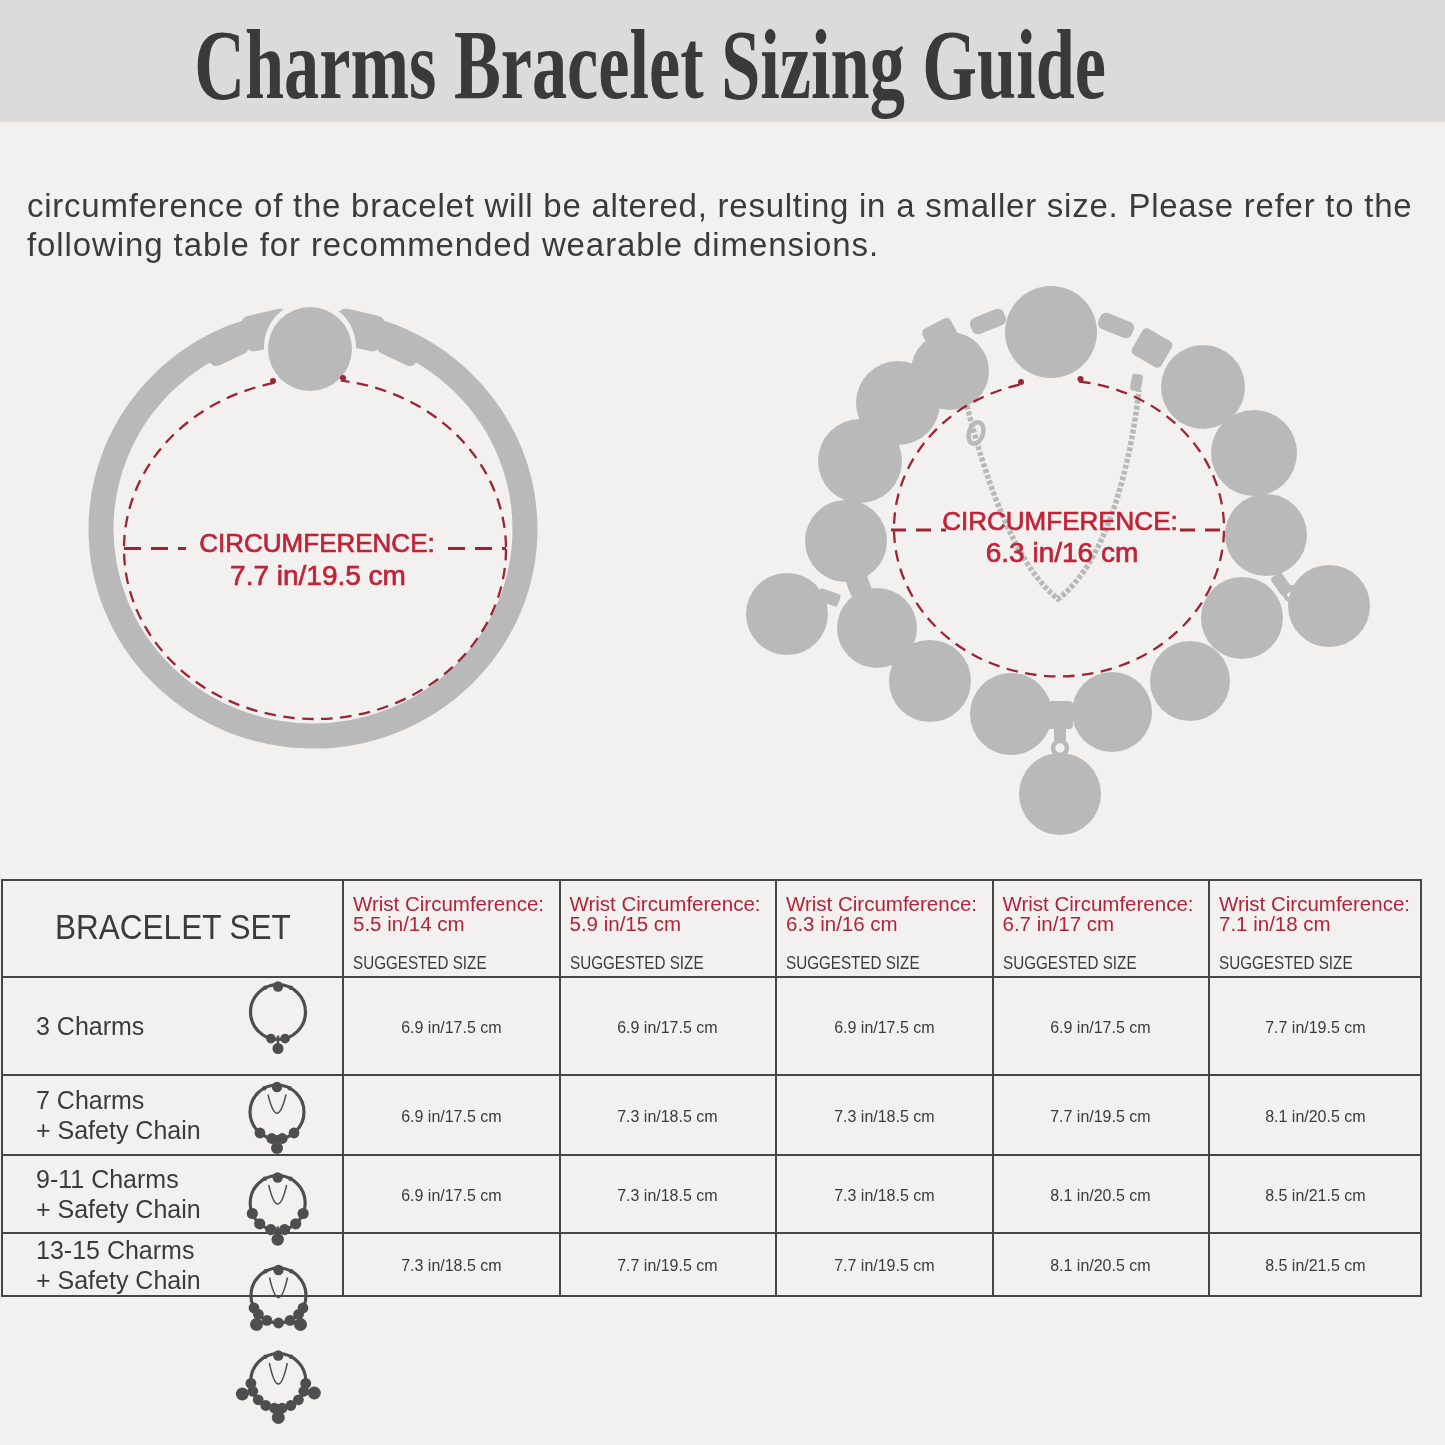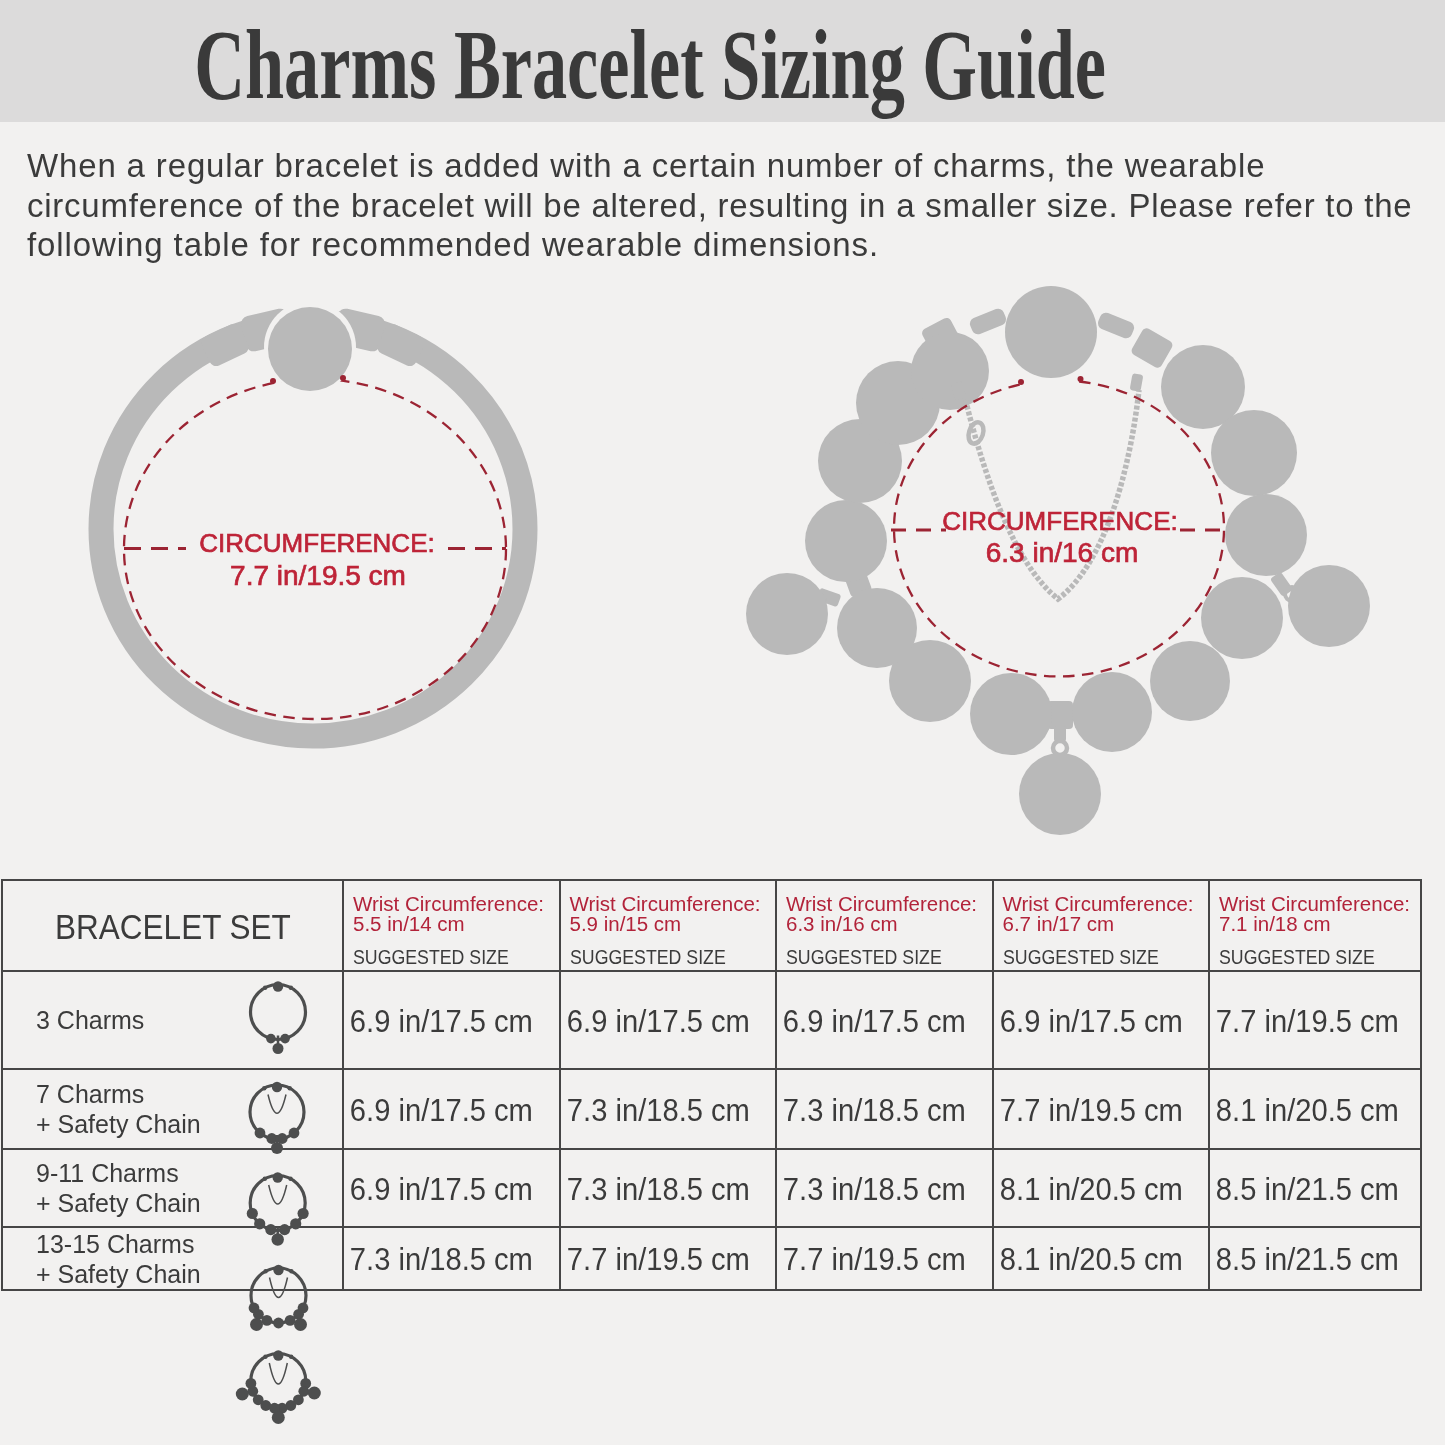--- a/index.html
+++ b/index.html
@@ -32,7 +32,7 @@
 <body>
 <div class="band"></div>
 <div class="title"><span>Charms Bracelet Sizing Guide</span></div>
-<div class="para"><span class="l1">When a regular bracelet is added with a certain number of charms, the wearable</span><br><span class="l2">circumference of the bracelet will be altered, resulting in a smaller size. Please refer to the</span><br><span class="l3">following table for recommended wearable dimensions.</span></div>
+<div class="para"><br><span class="l2">circumference of the bracelet will be altered, resulting in a smaller size. Please refer to the</span><br><span class="l3">following table for recommended wearable dimensions.</span></div>
 
 <svg width="1445" height="879" viewBox="0 0 1445 879">
 

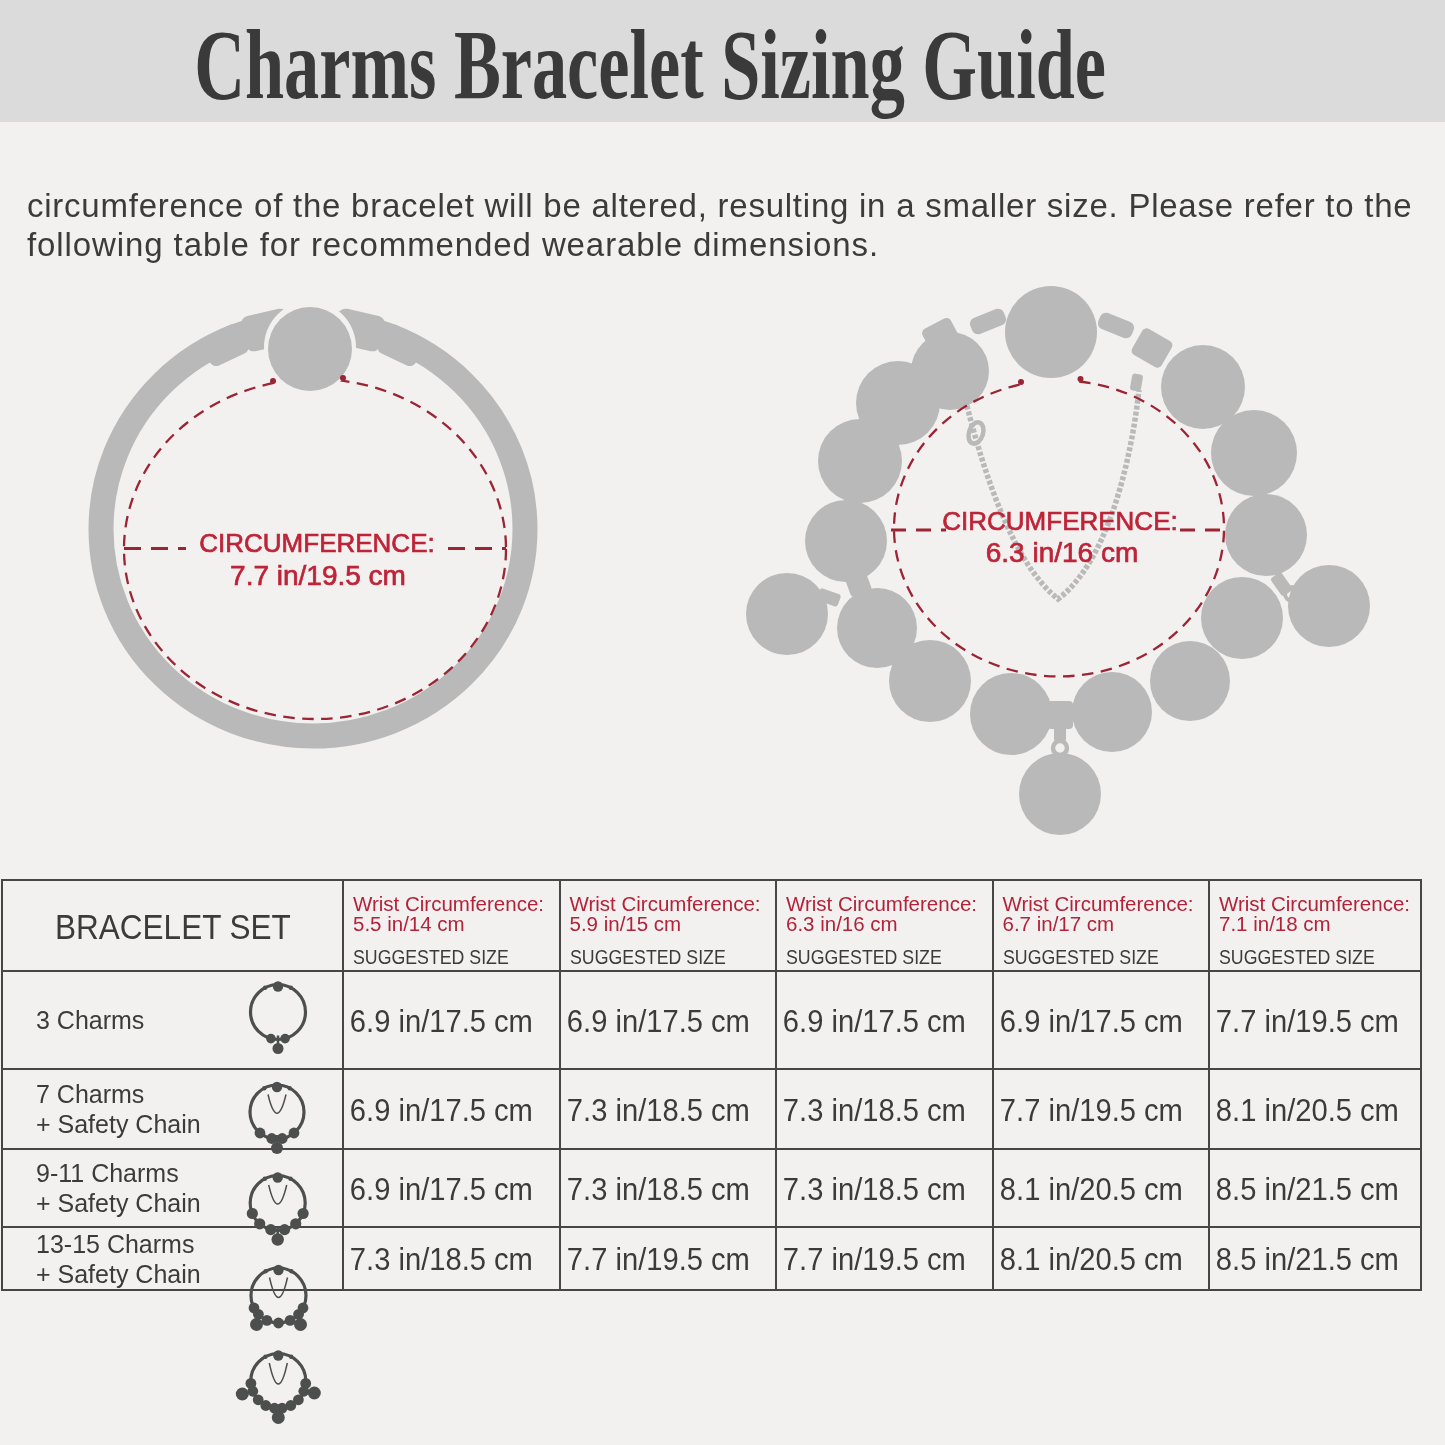--- a/index.html
+++ b/index.html
@@ -22,7 +22,7 @@
   .val{text-align:left;font-size:31px;padding-top:3px;}
   .val span{display:inline-block;transform:scaleX(0.94);}
   .wc{color:#b2233a;font-size:20.5px;line-height:20px;}
-  .sg{color:#3b3b3b;font-size:21px;line-height:26px;margin-top:10px;white-space:nowrap;}
+  .sg{color:#3b3b3b;font-size:18px;line-height:26px;margin-top:16px;white-space:nowrap;}
   .sg span{display:inline-block;transform:scaleX(0.845);transform-origin:0 50%;}
   .bset{font-size:35px;text-align:center;padding-top:26px;}
   .bset span{display:inline-block;transform:scaleX(0.9);}

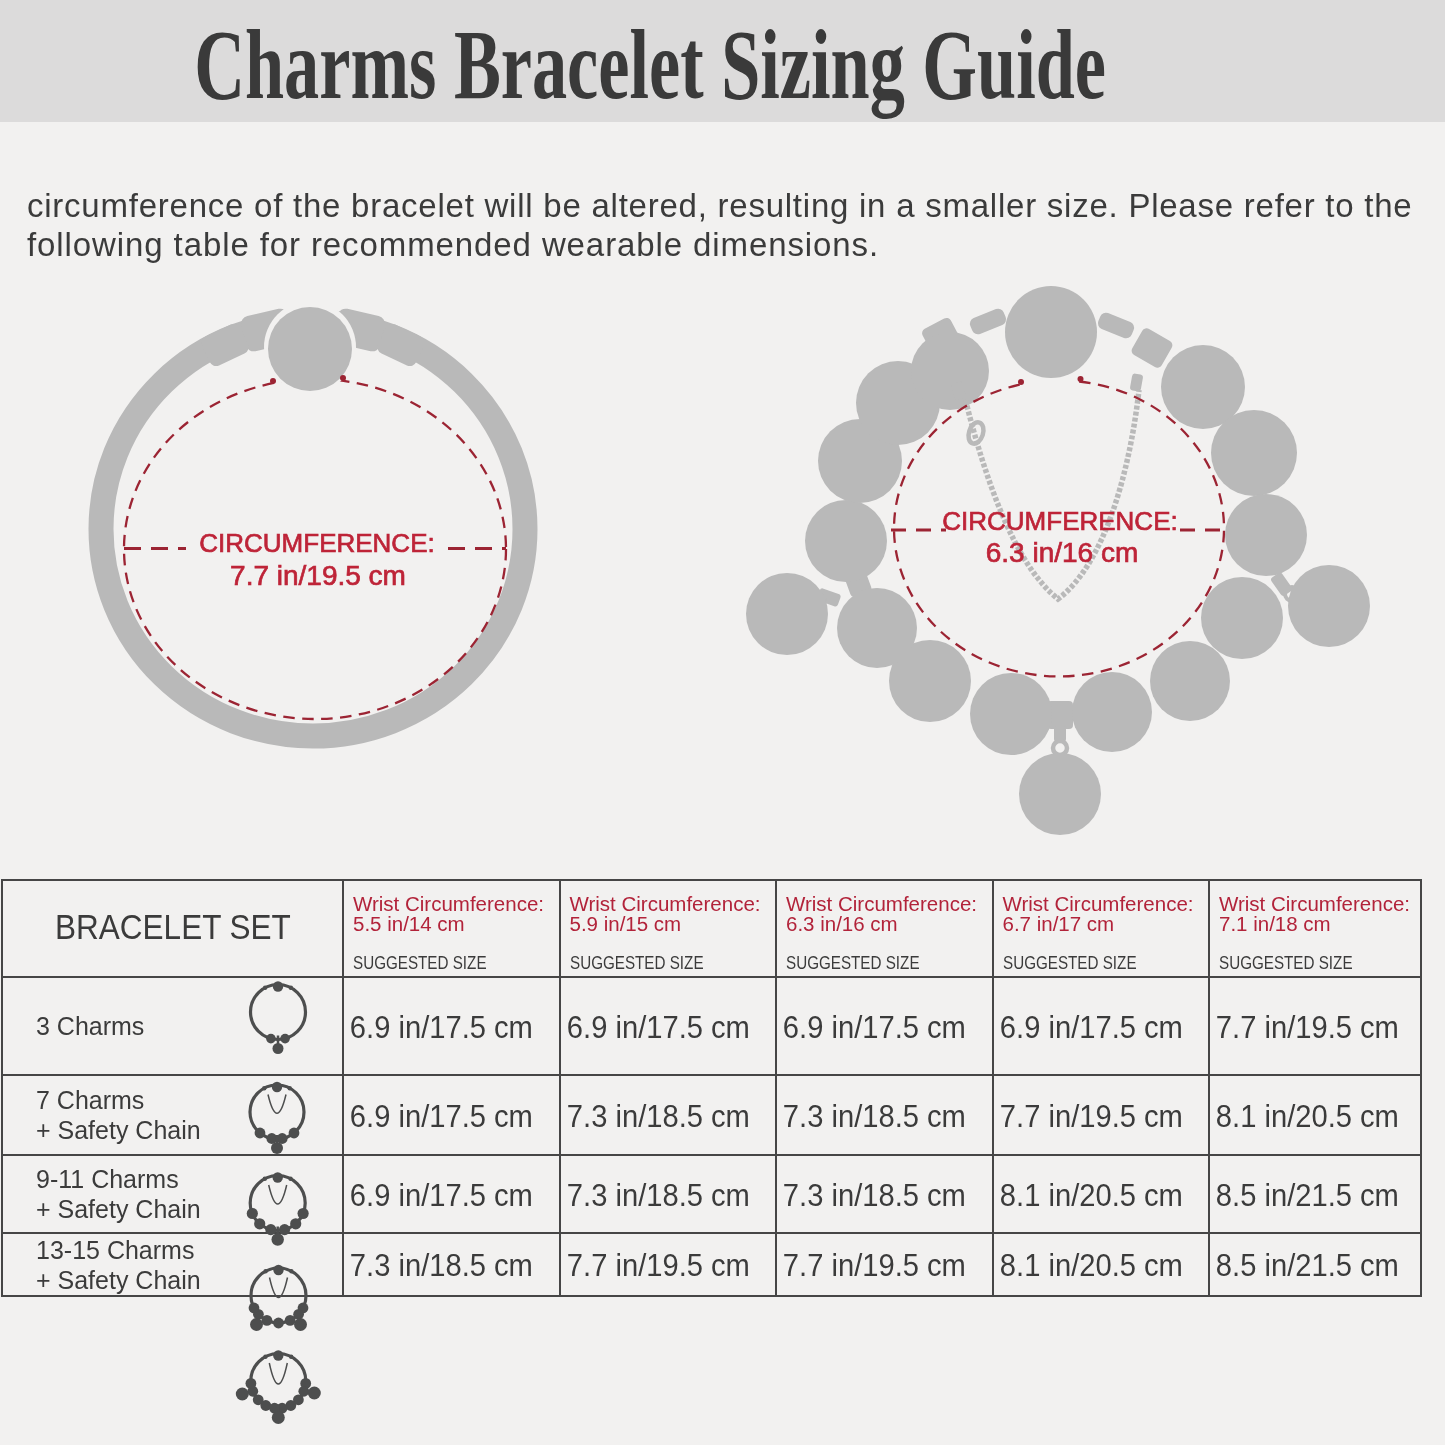--- a/index.html
+++ b/index.html
@@ -19,7 +19,7 @@
   td{border:2px solid #464646;padding:0;vertical-align:middle;}
   .hd td{vertical-align:top;}
   .c1{padding-left:33px;position:relative;font-size:25px;line-height:30px;}
-  .val{text-align:left;font-size:31px;padding-top:3px;}
+  .val{text-align:center;font-size:17px;padding-top:3px;}
   .val span{display:inline-block;transform:scaleX(0.94);}
   .wc{color:#b2233a;font-size:20.5px;line-height:20px;}
   .sg{color:#3b3b3b;font-size:18px;line-height:26px;margin-top:16px;white-space:nowrap;}

